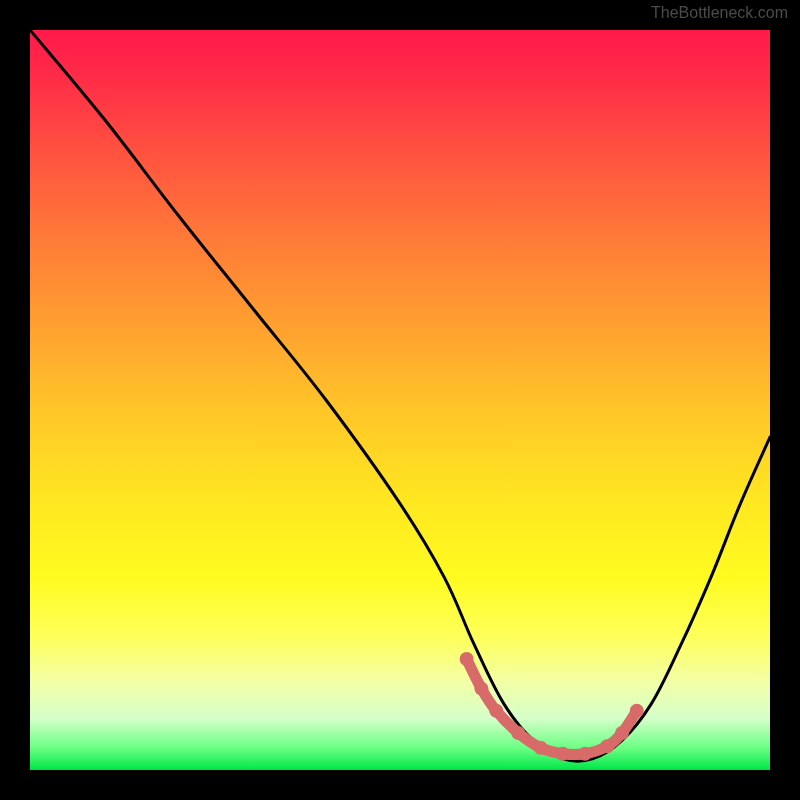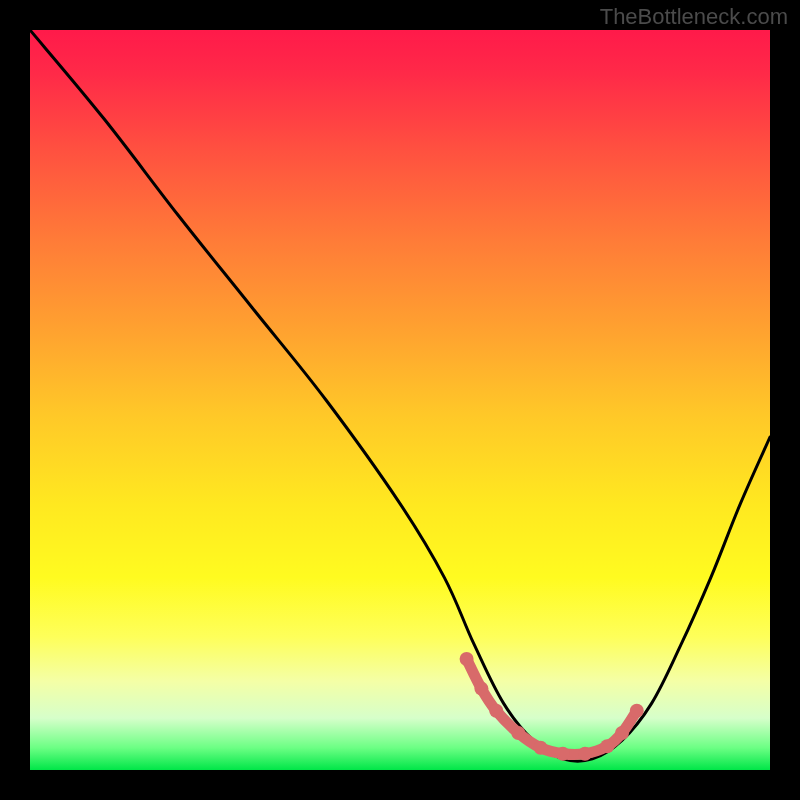--- a/index.html
+++ b/index.html
@@ -16,7 +16,7 @@
     top: 4px;
     right: 12px;
     color: #4b4b4b;
-    font-size: 22px;
+    font-size: 16px;
     font-weight: 500;
     z-index: 10;
   }

